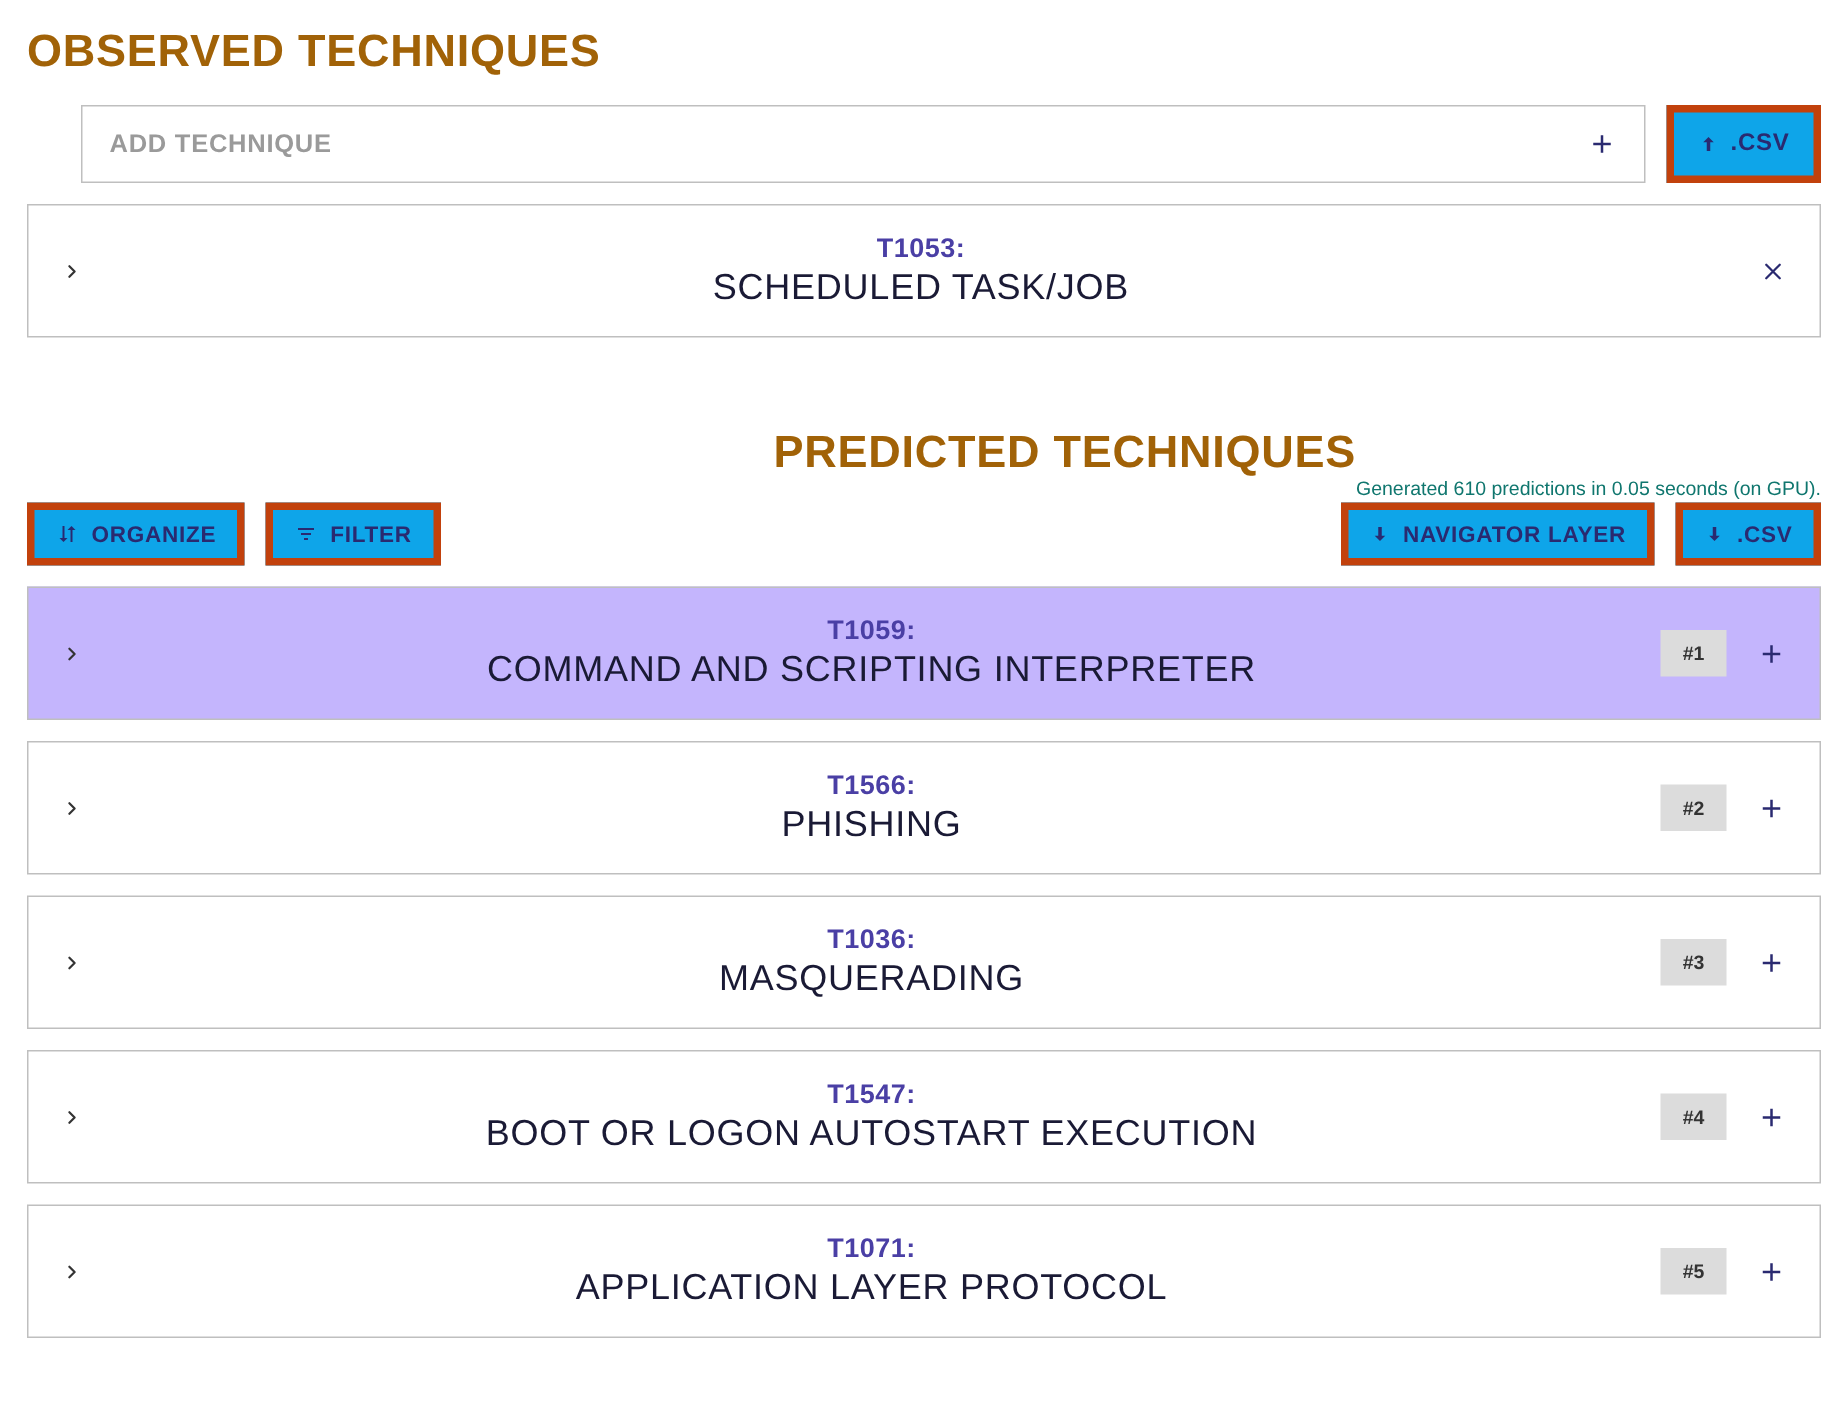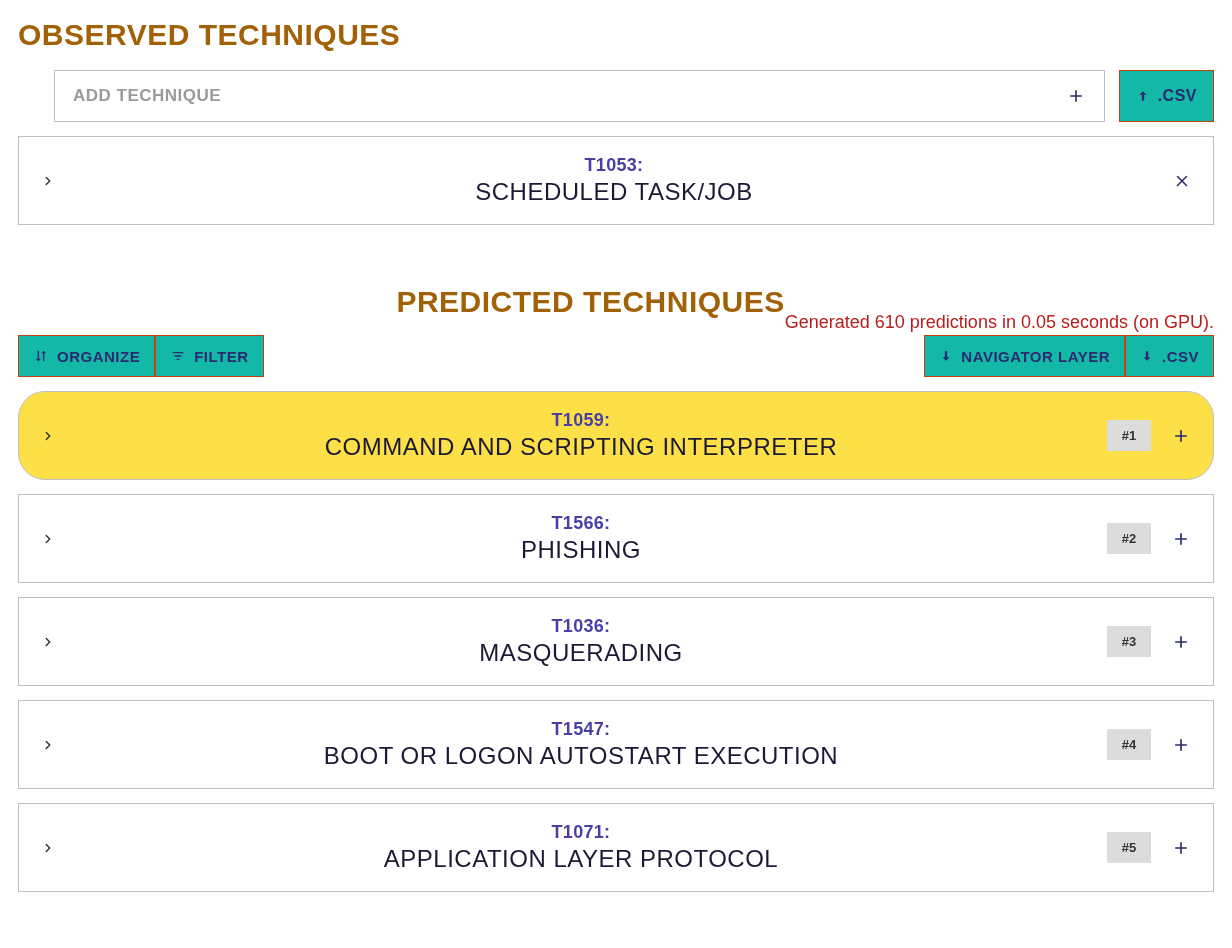--- a/index.html
+++ b/index.html
@@ -43,8 +43,8 @@
     justify-content: center;
   }
   .btn {
-    border: 1px solid #c2410c;
-    background: #14b8a6;
+    border: 5px solid #c2410c;
+    background: #0ea5e9;
     color: #2a2a70;
     height: 52px;
     padding: 0 16px;

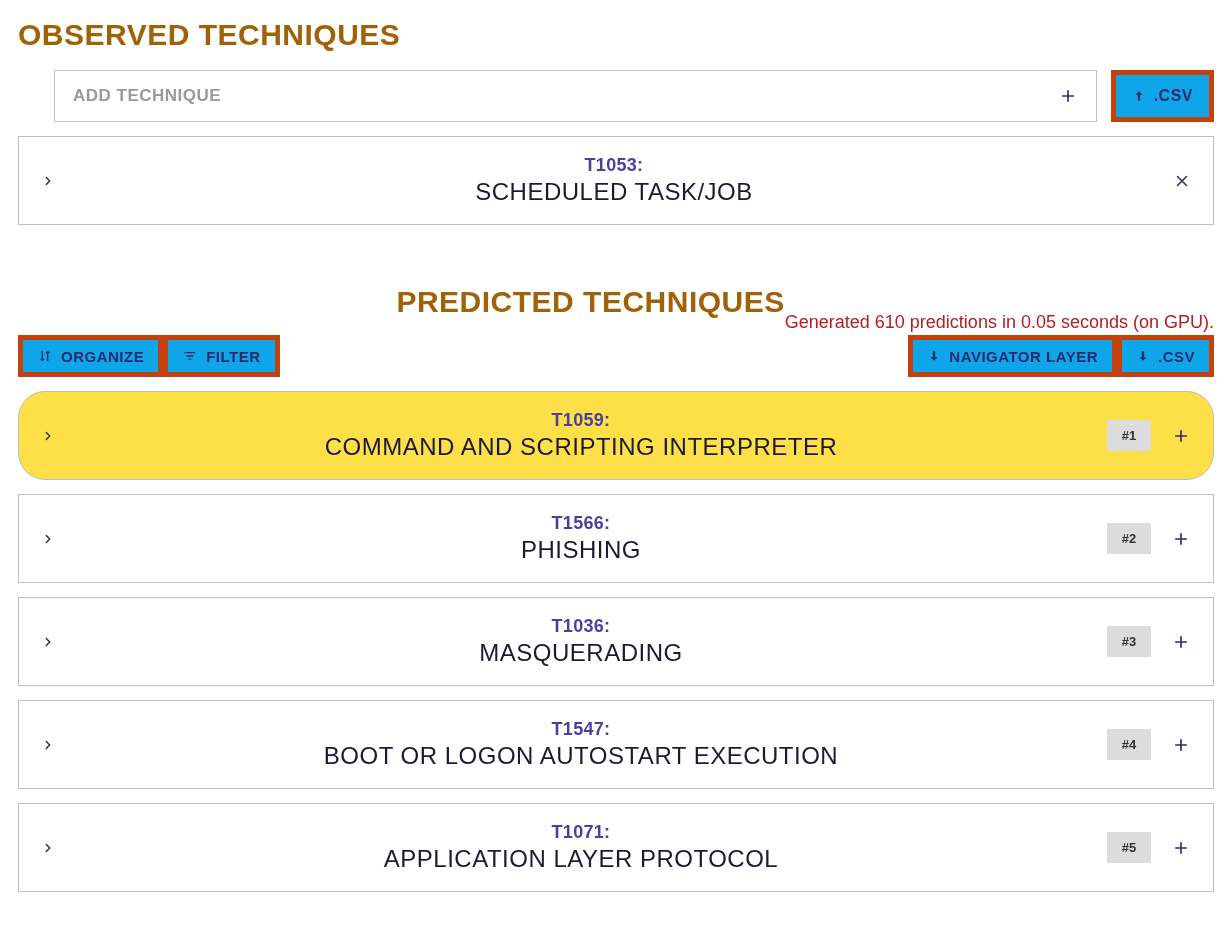--- a/index.html
+++ b/index.html
@@ -102,8 +102,8 @@
     justify-content: flex-end;
   }
   .gen-text {
-    font-size: 18px;
-    color: #b91c1c;
+    font-size: 13px;
+    color: #0f766e;
   }
   .toolbar {
     display: flex;

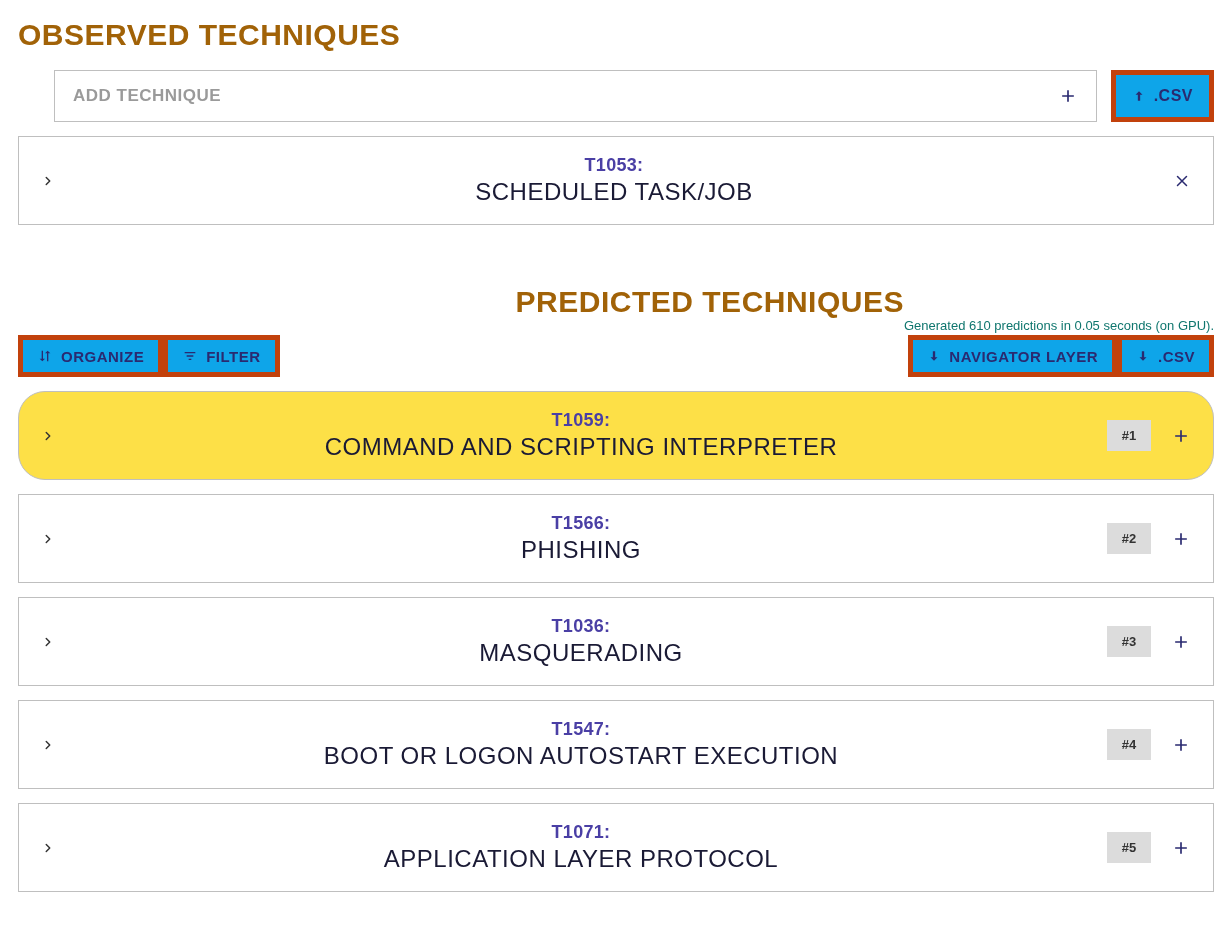--- a/index.html
+++ b/index.html
@@ -111,7 +111,7 @@
     margin-top: 2px;
     margin-bottom: 6px;
   }
-  .toolbar-group { display: flex; }
+  .toolbar-group { display: flex; gap: 14px; }
   .icon-btn {
     cursor: pointer;
     display: inline-flex;

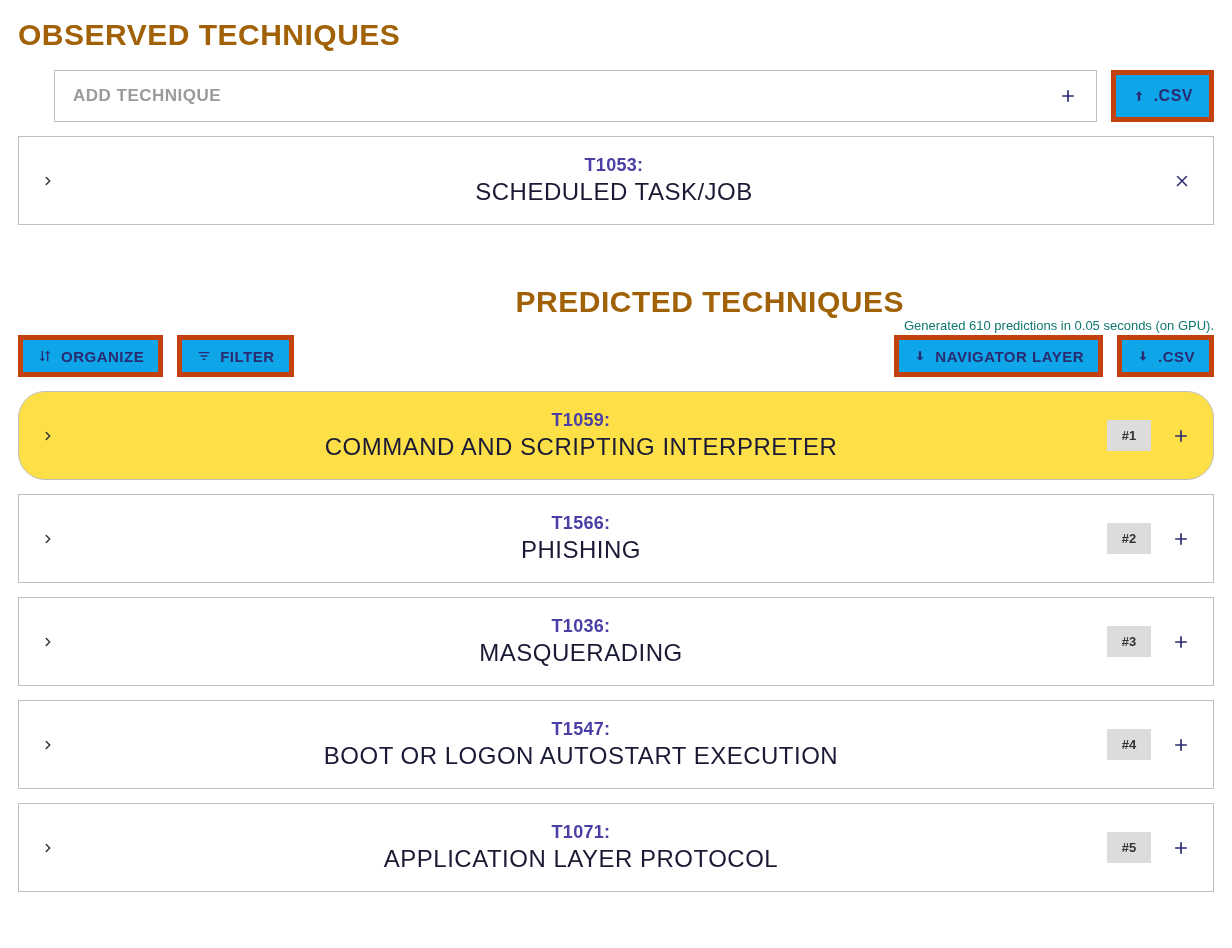--- a/index.html
+++ b/index.html
@@ -67,7 +67,7 @@
     margin-top: 14px;
     gap: 20px;
   }
-  .card.highlight { background: #fde047; border-radius: 27px; }
+  .card.highlight { background: #c4b5fd; }
   .card-body { flex: 1; text-align: center; }
   .tech-id {
     font-family: "Arial Narrow", Arial, sans-serif;

